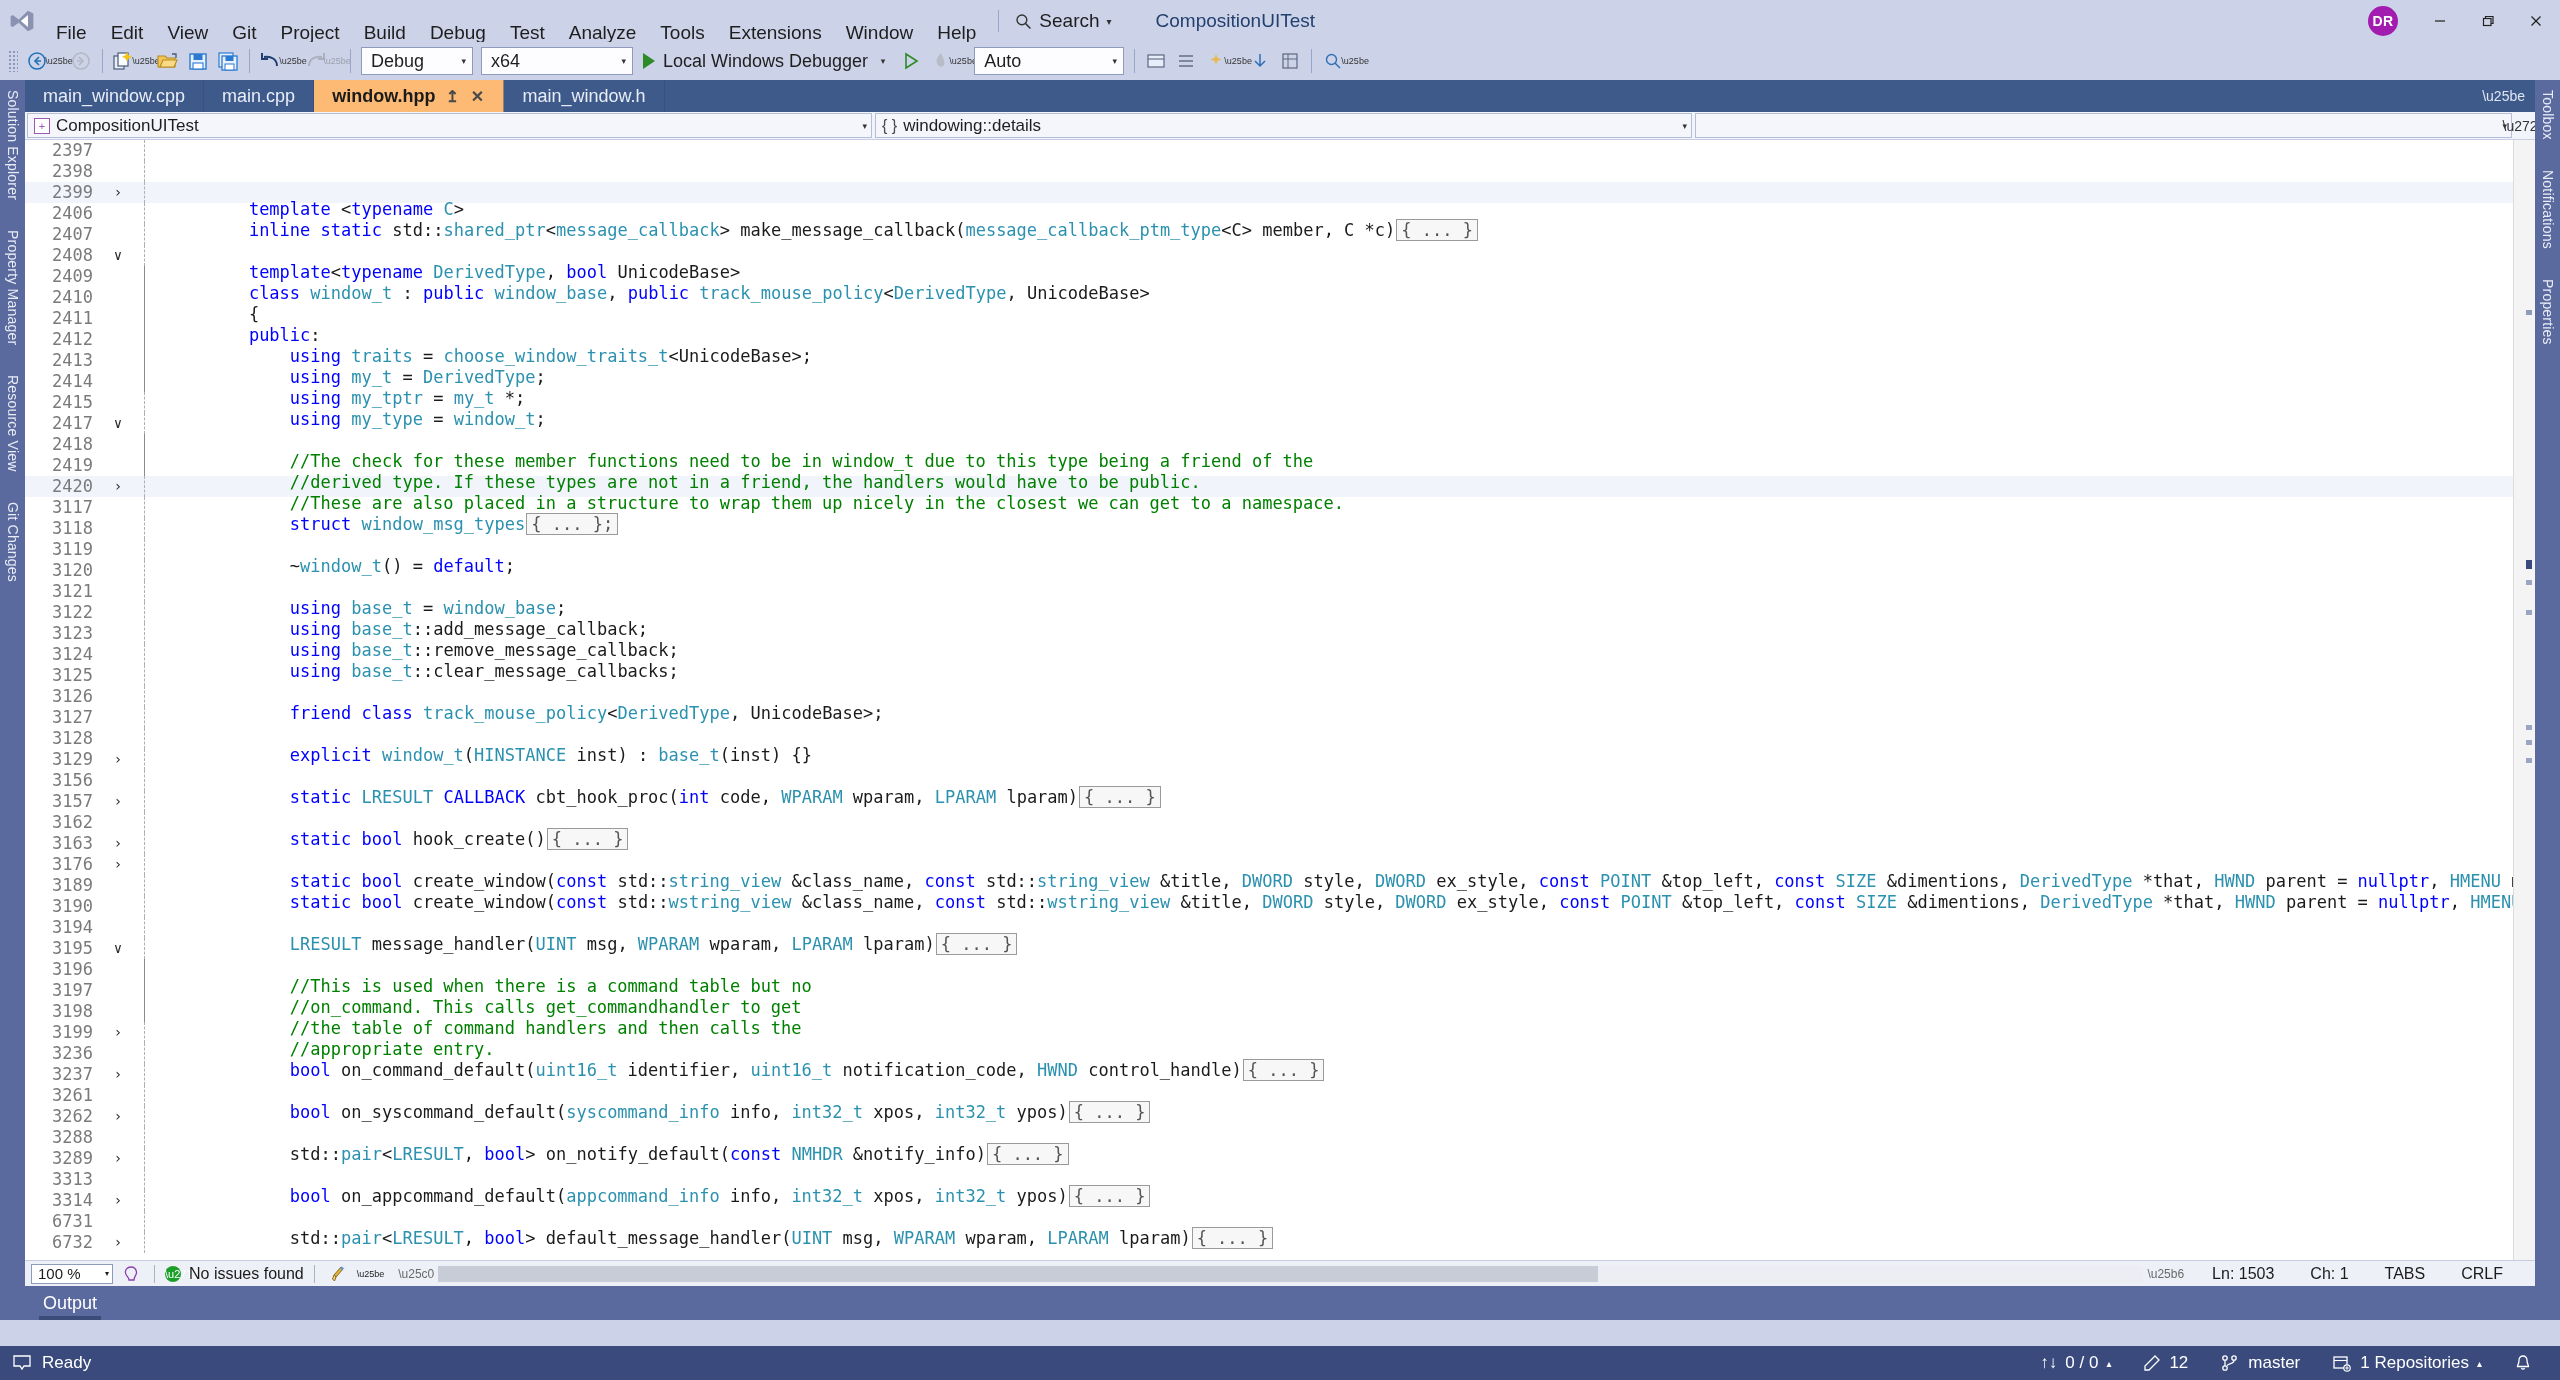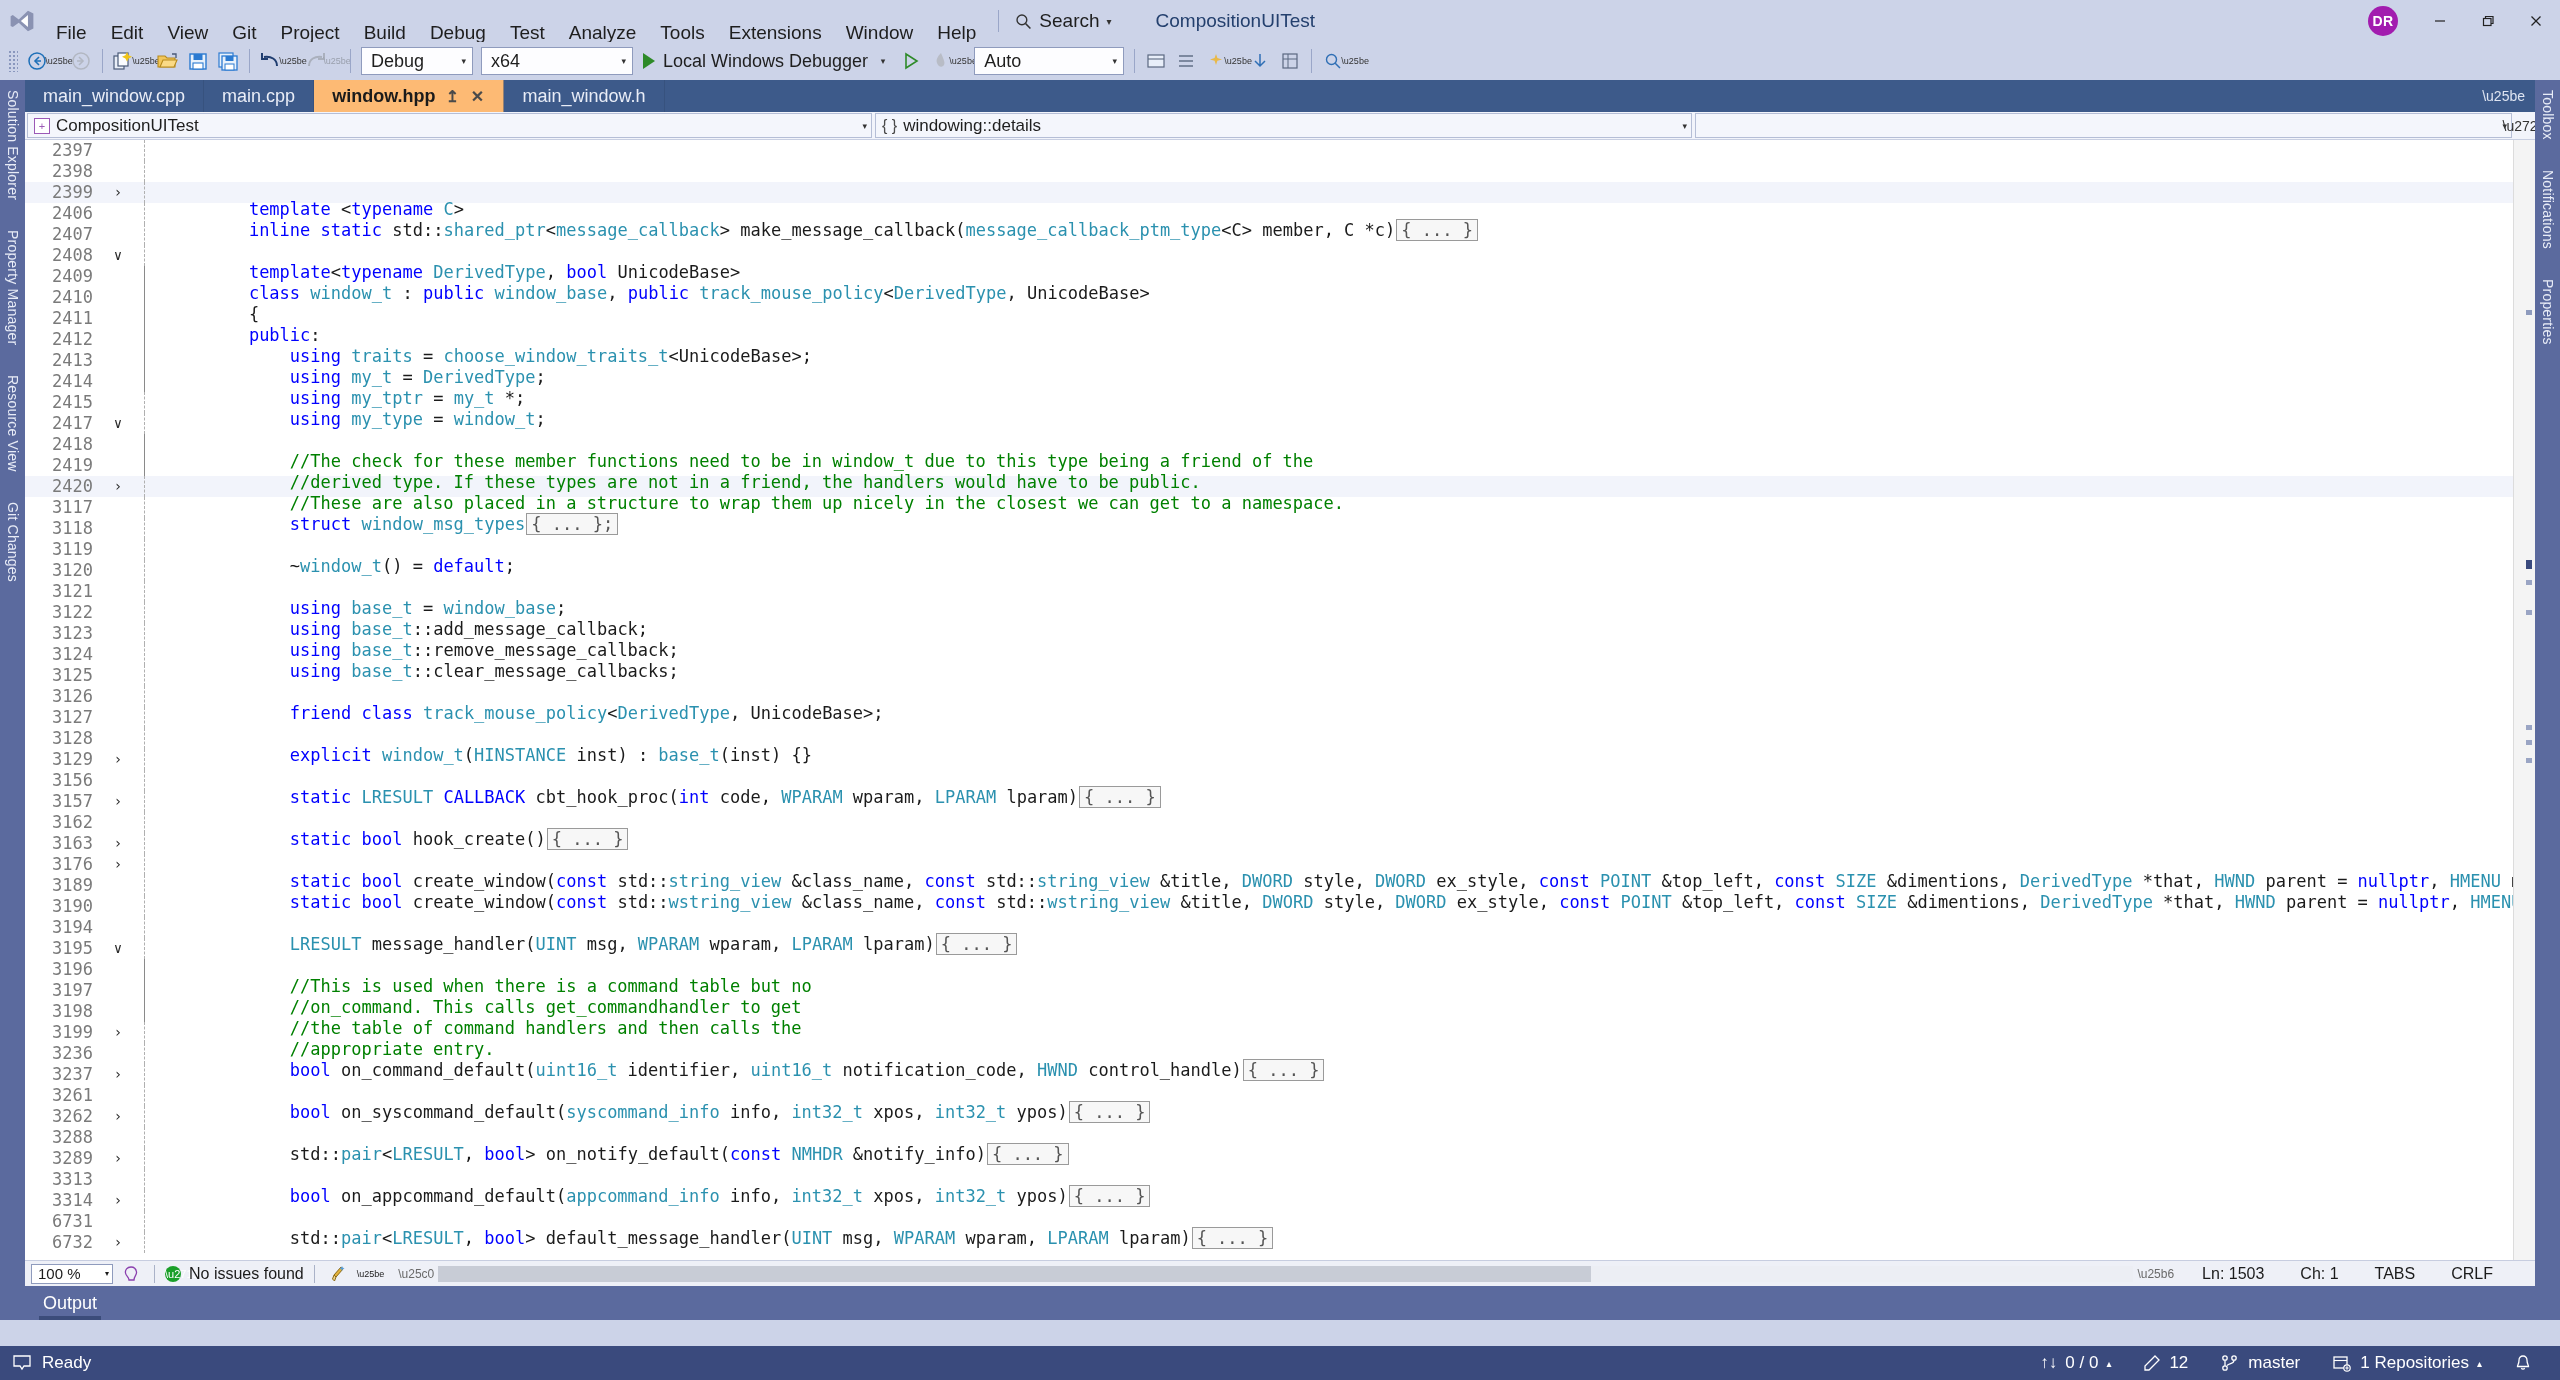--- a/index.html
+++ b/index.html
@@ -237,7 +237,7 @@
   .hs-arrow { color: #6a6a6a; font-size: 12px; padding: 0 4px; }
   .hs-track { flex: 1; height: 16px; background: #eceef4; position: relative; }
   .hs-thumb { position: absolute; left: 0; top: 0; bottom: 0; width: 68%; background: #c8ccd6; }
-  .es-right { display: flex; align-items: center; gap: 0; padding-right: 24px; }
+  .es-right { display: flex; align-items: center; gap: 0; padding-right: 14px; }
   .es-right .cell { padding: 0 18px; white-space: nowrap; }
 
   

